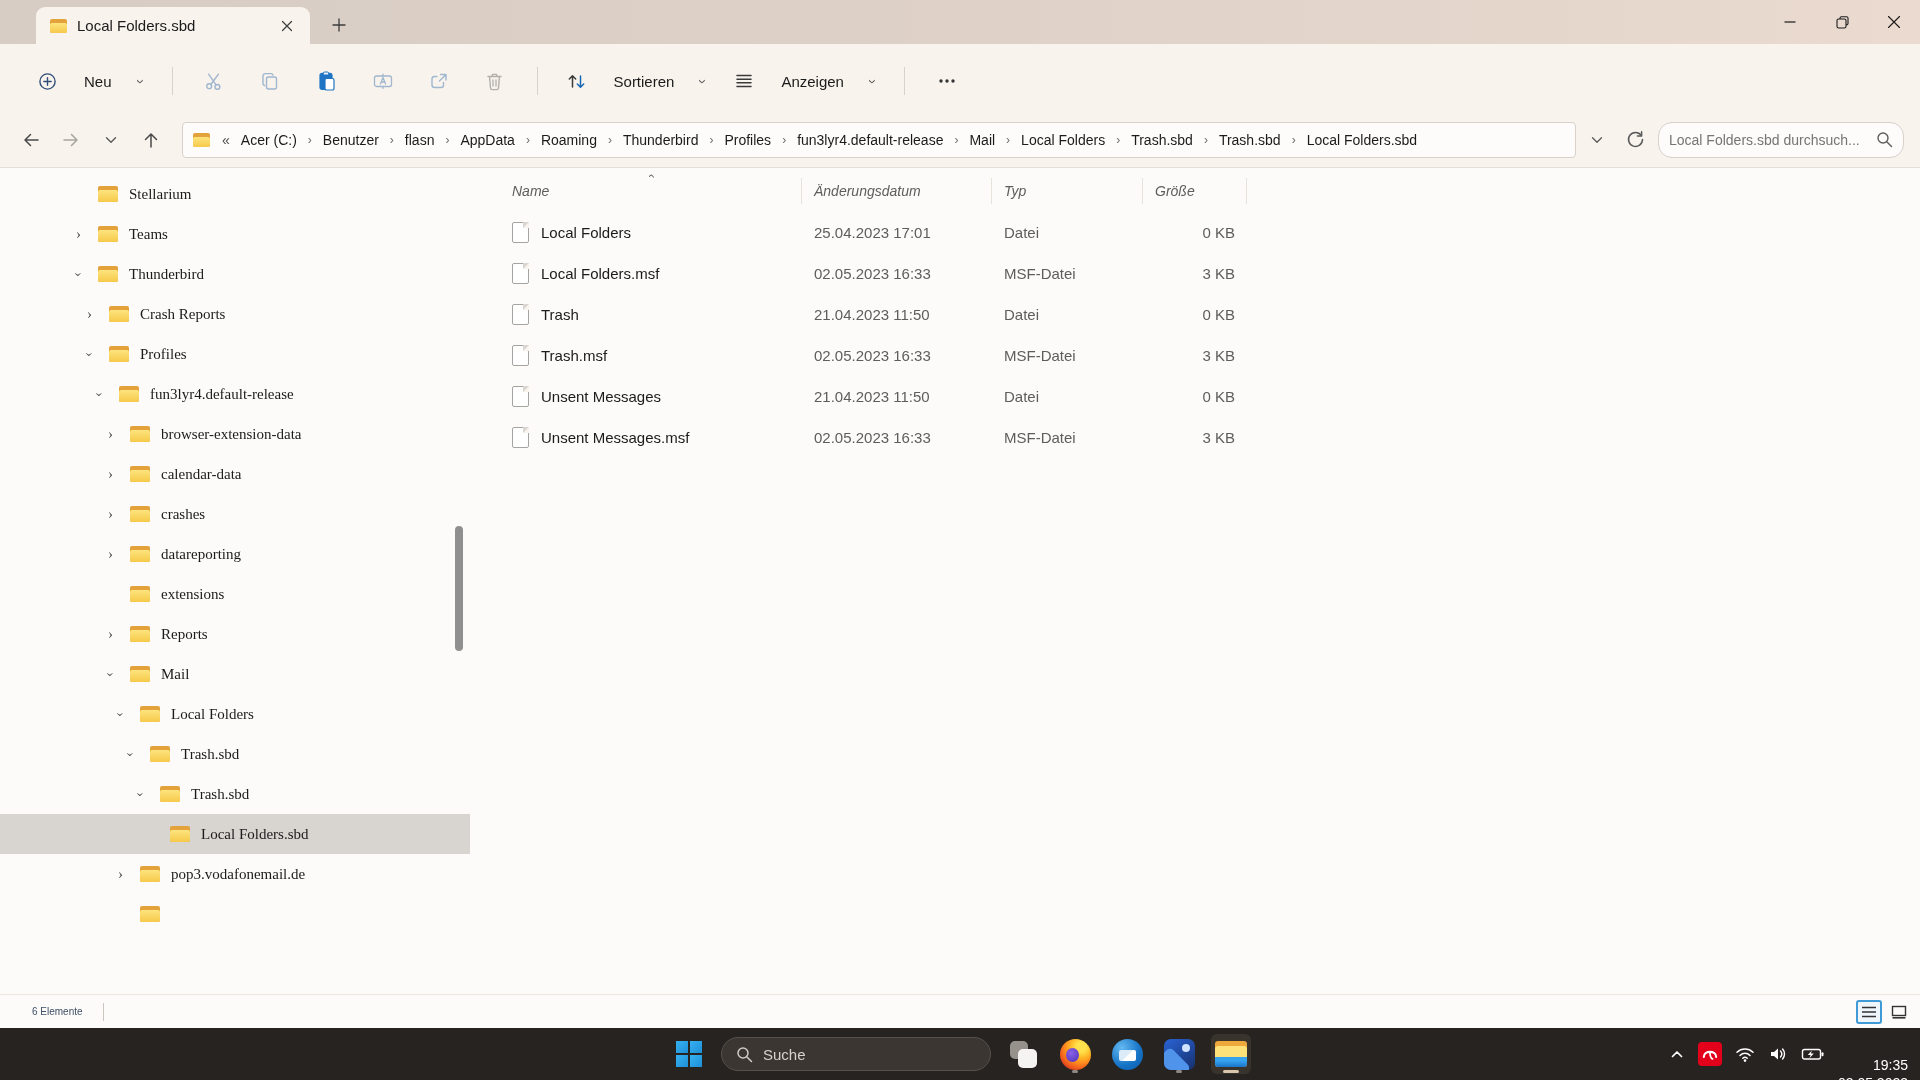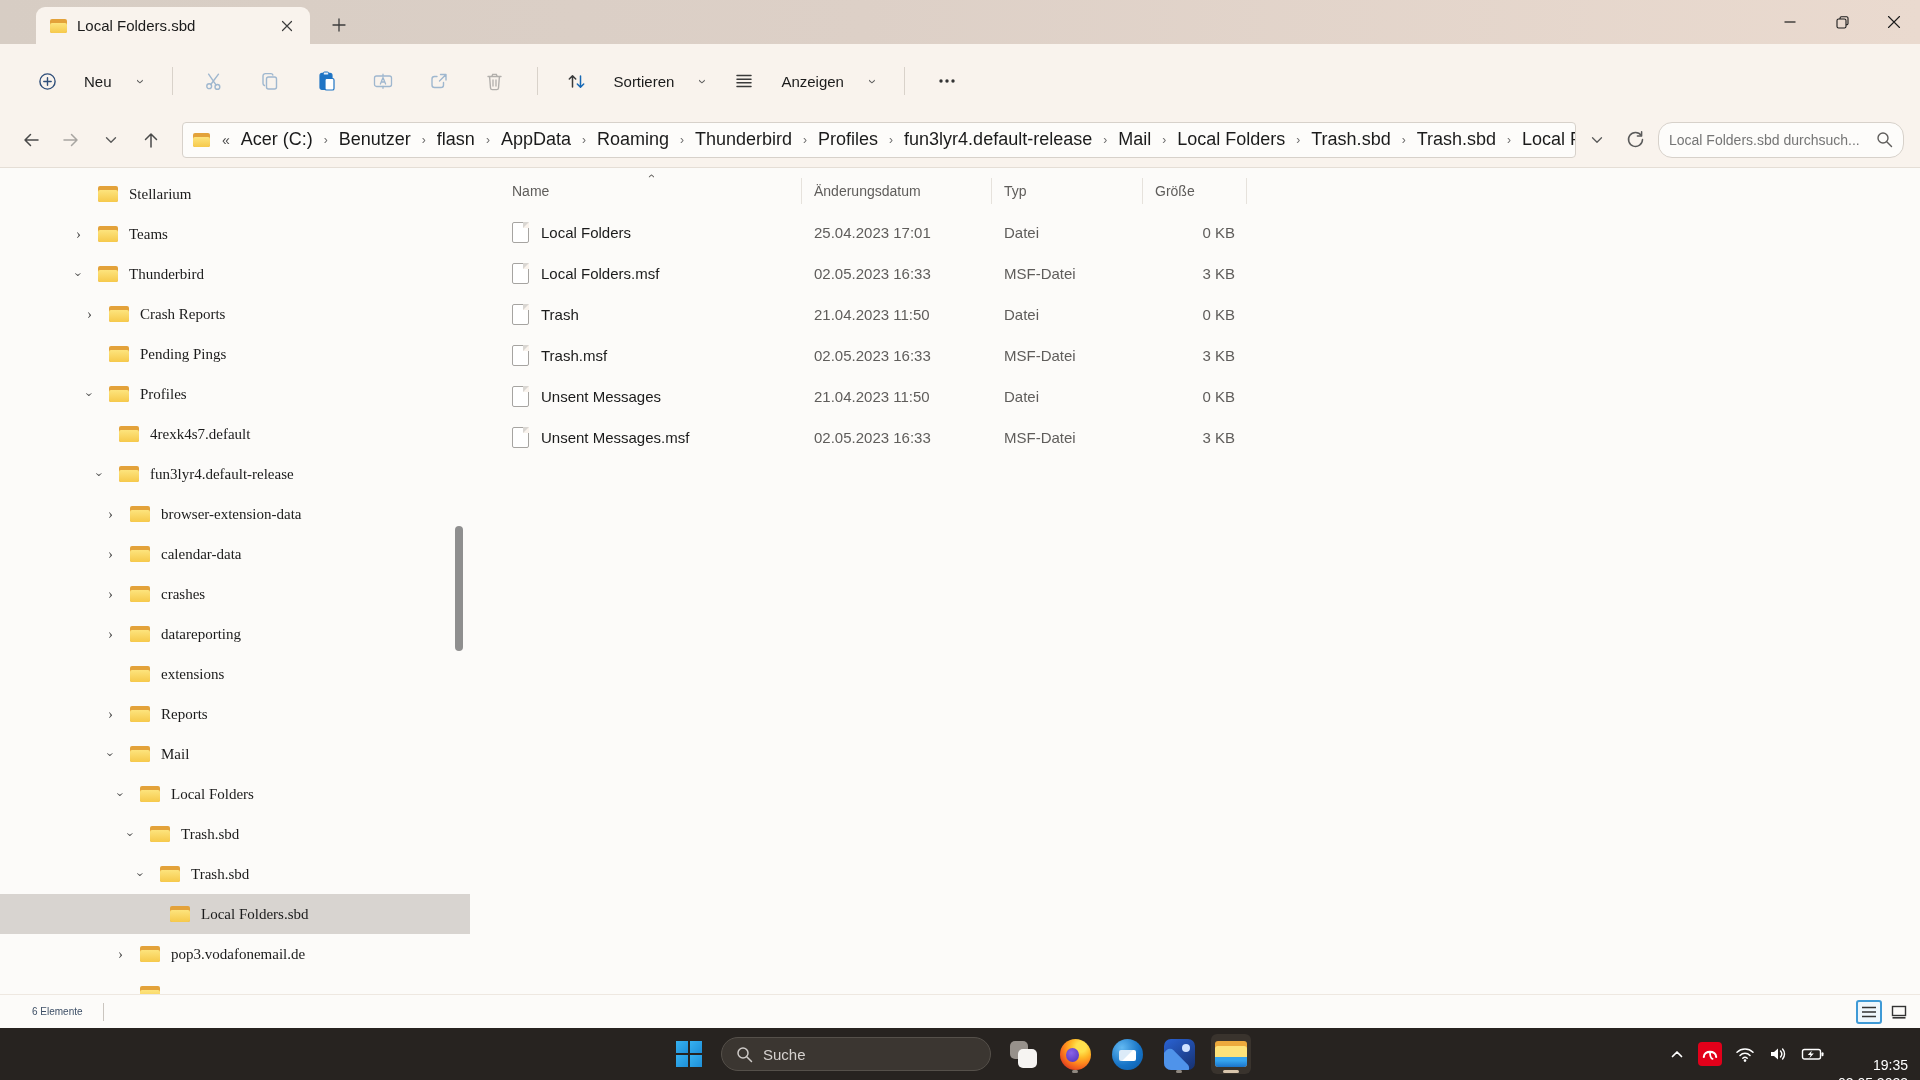--- a/index.html
+++ b/index.html
@@ -36,7 +36,7 @@
   .nav-btn { width:34px; height:34px; display:flex; align-items:center; justify-content:center; border-radius:4px; }
   .crumb-box { flex:1; height:36px; margin-left:8px; background:#fdfcfa; border:1px solid #d7d1ca;
     border-radius:4px; display:flex; align-items:center; padding:0 10px; overflow:hidden; white-space:nowrap; }
-  .crumb { font-size:18px; padding:4px 5px; border-radius:3px; }
+  .crumb { font-size:14px; padding:4px 5px; border-radius:3px; }
   .crumb-sep { font-size:12px; color:#6d6d6d; padding:0 6px; }
   .crumb-guill { font-size:14px; color:#4a4a4a; padding:0 6px 0 8px; }
   .addr-drop { width:30px; height:34px; display:flex; align-items:center; justify-content:center; }

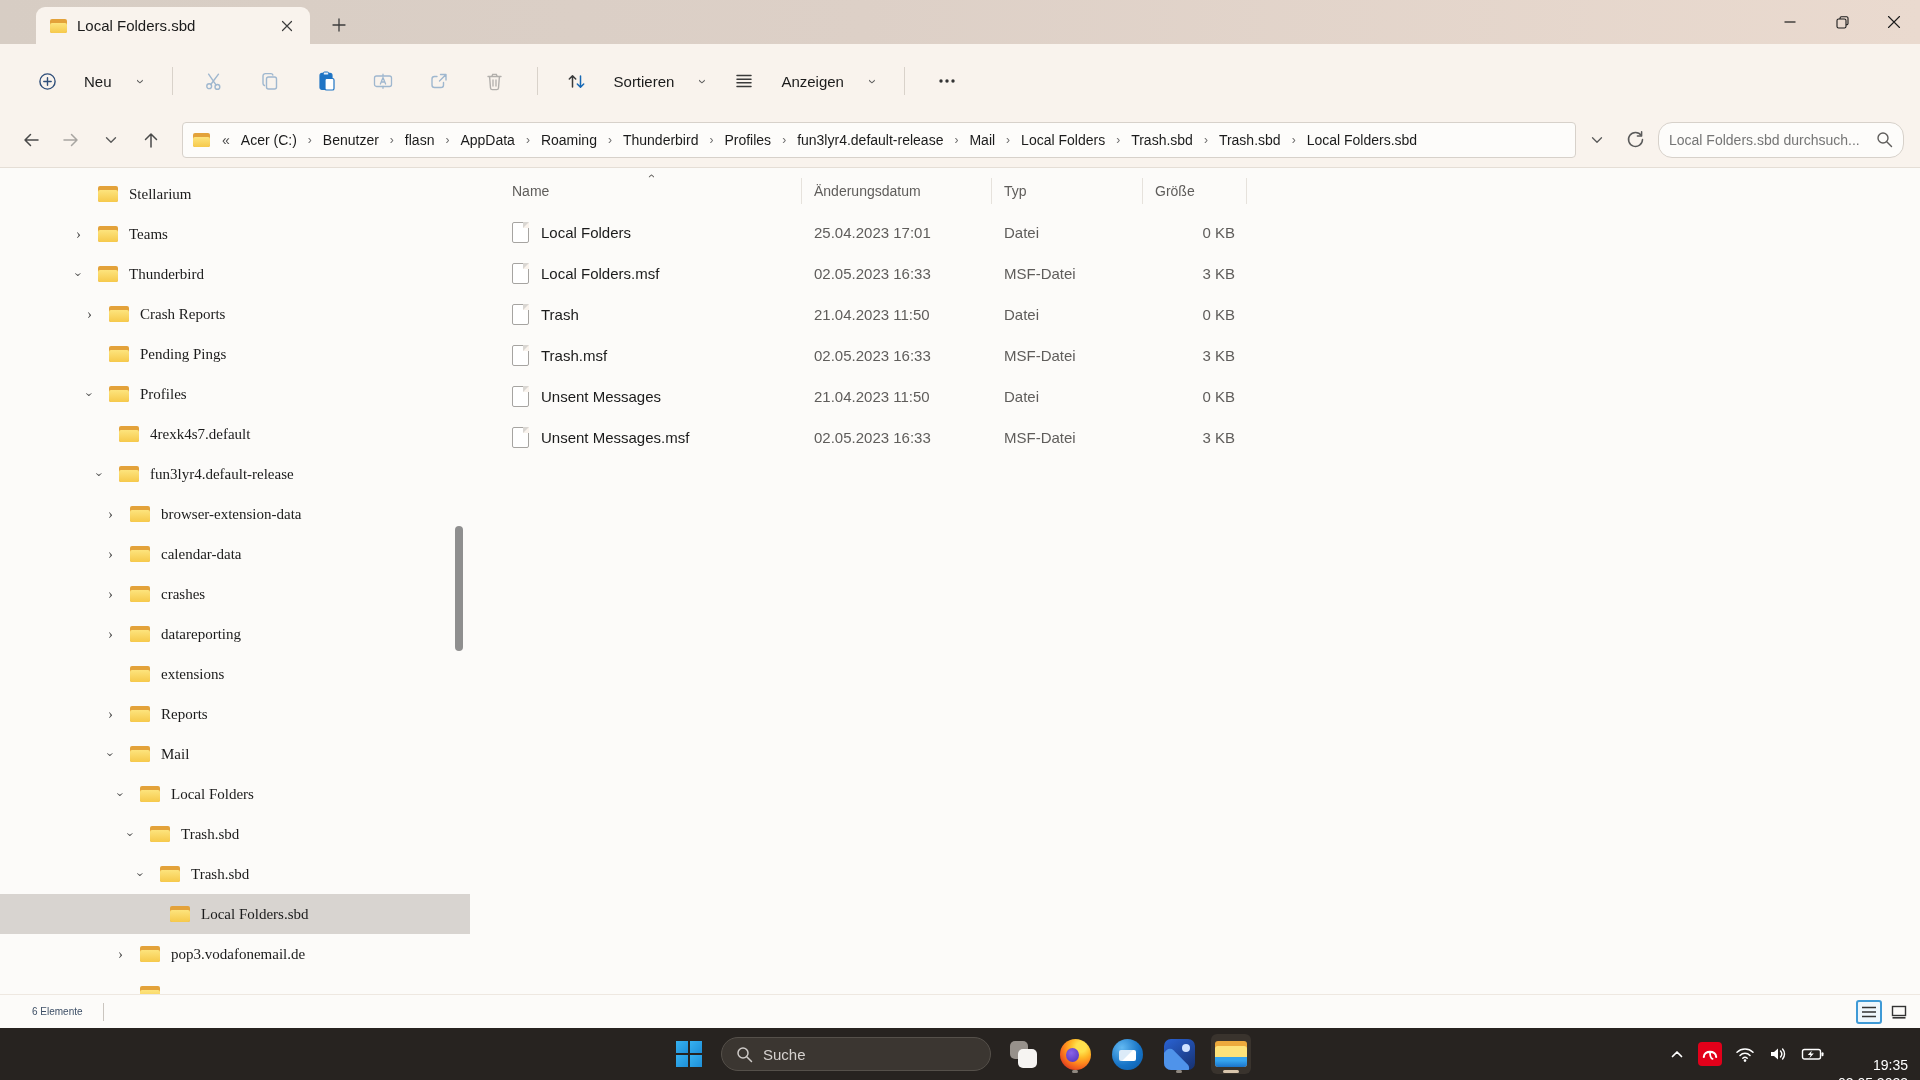--- a/index.html
+++ b/index.html
@@ -75,7 +75,7 @@
   
   .filearea { flex:1; padding:8px 0 0 30px; }
   .list-header { display:flex; height:30px; align-items:center; color:#5f5d5b; font-size:14px; position:relative; }
-  .hcell { height:26px; display:flex; align-items:center; padding:0 12px; border-right:1px solid #e6e2dc; position:relative; }
+  .hcell { height:26px; display:flex; align-items:center; padding:0 12px; border-right:1px solid #e6e2dc; position:relative;font-style:italic; }
   .hcell.col-name { position:relative; }
   .sort-arrow { position:absolute; left:50%; top:-9px; transform:translateX(-50%) rotate(-90deg);
     font-size:12px; color:#5f5d5b; }

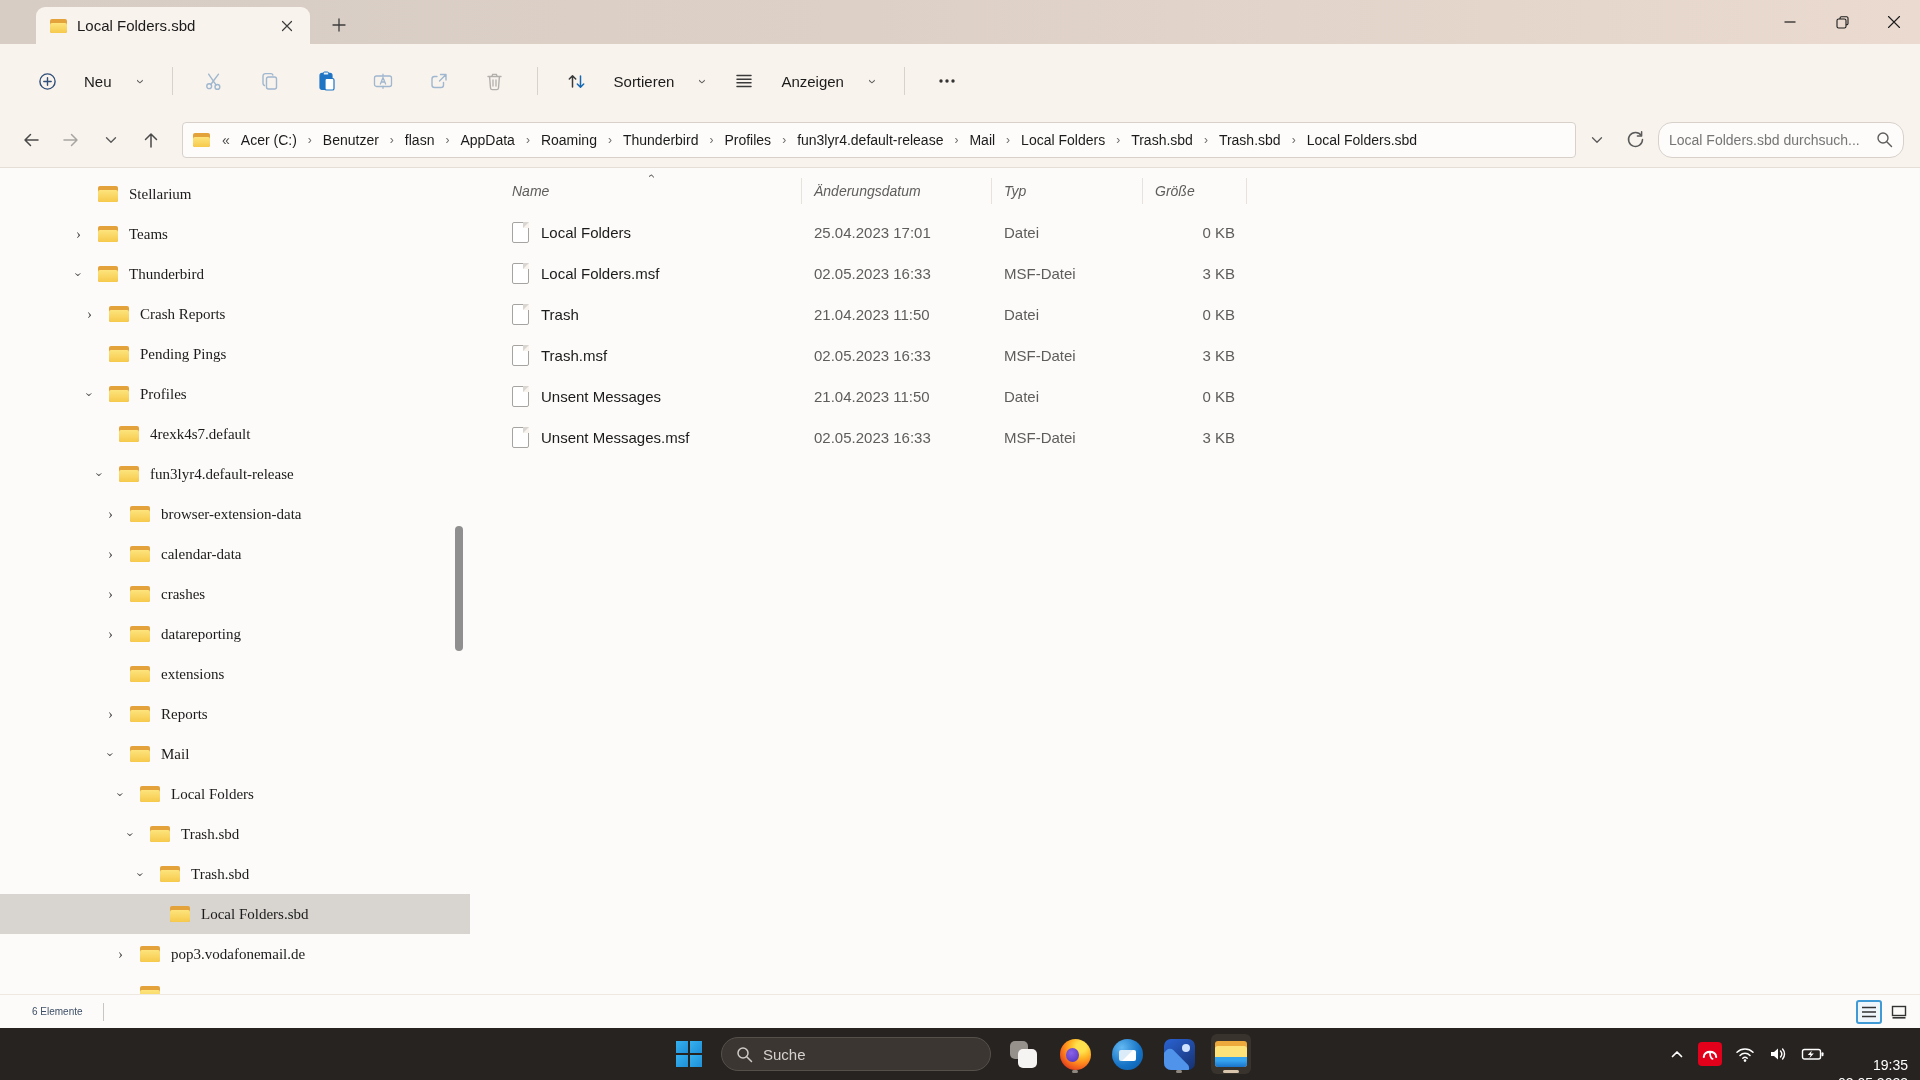--- a/index.html
+++ b/index.html
@@ -364,13 +364,6 @@
           <span class="folder"></span>
           <span>Crash Reports</span>
         </div>
-      <div class="sb-item lvl-1 st-none">
-          <span class="chevslot">
-            <span class="g">›</span>
-          </span>
-          <span class="folder"></span>
-          <span>Pending Pings</span>
-        </div>
       <div class="sb-item lvl-1 st-expanded">
           <span class="chevslot">
             <span class="g">›</span>

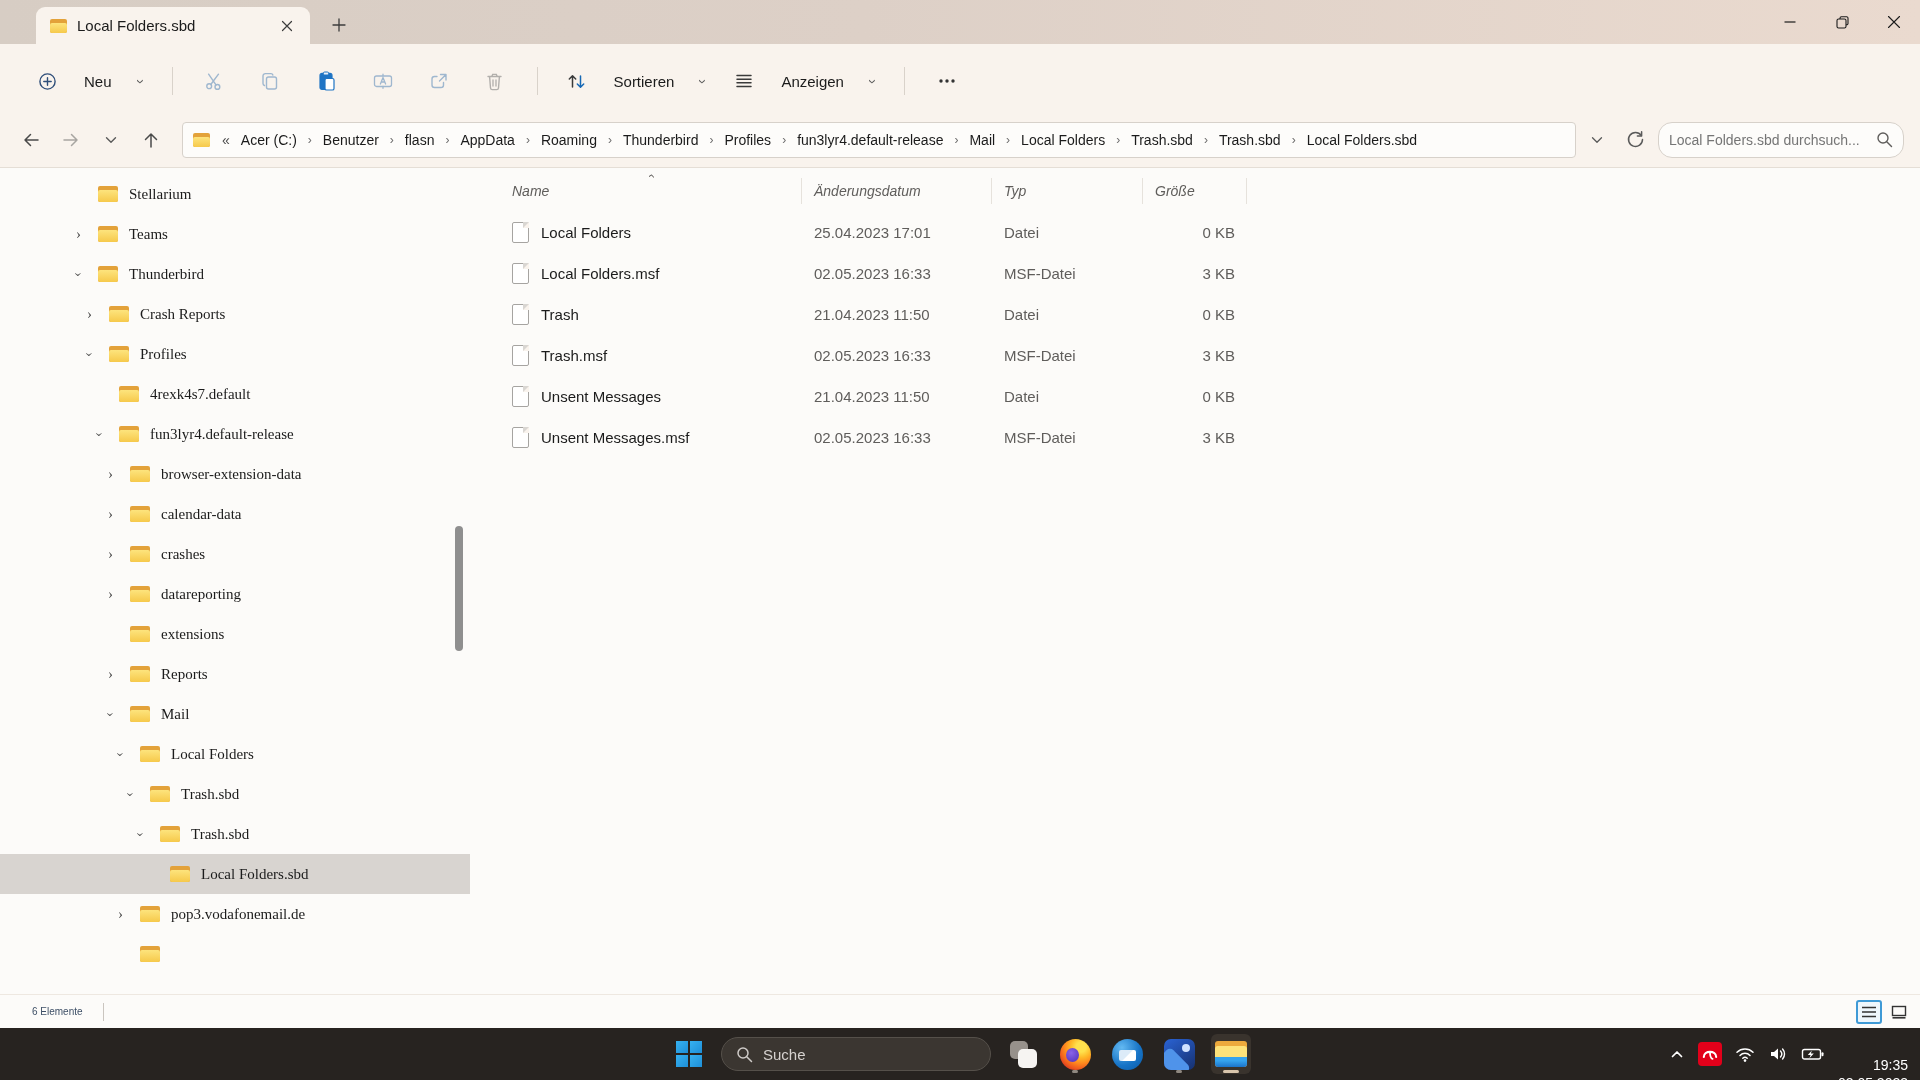--- a/index.html
+++ b/index.html
@@ -371,13 +371,6 @@
           <span class="folder"></span>
           <span>Profiles</span>
         </div>
-      <div class="sb-item lvl-2 st-none">
-          <span class="chevslot">
-            <span class="g">›</span>
-          </span>
-          <span class="folder"></span>
-          <span>4rexk4s7.default</span>
-        </div>
       <div class="sb-item lvl-2 st-expanded">
           <span class="chevslot">
             <span class="g">›</span>

